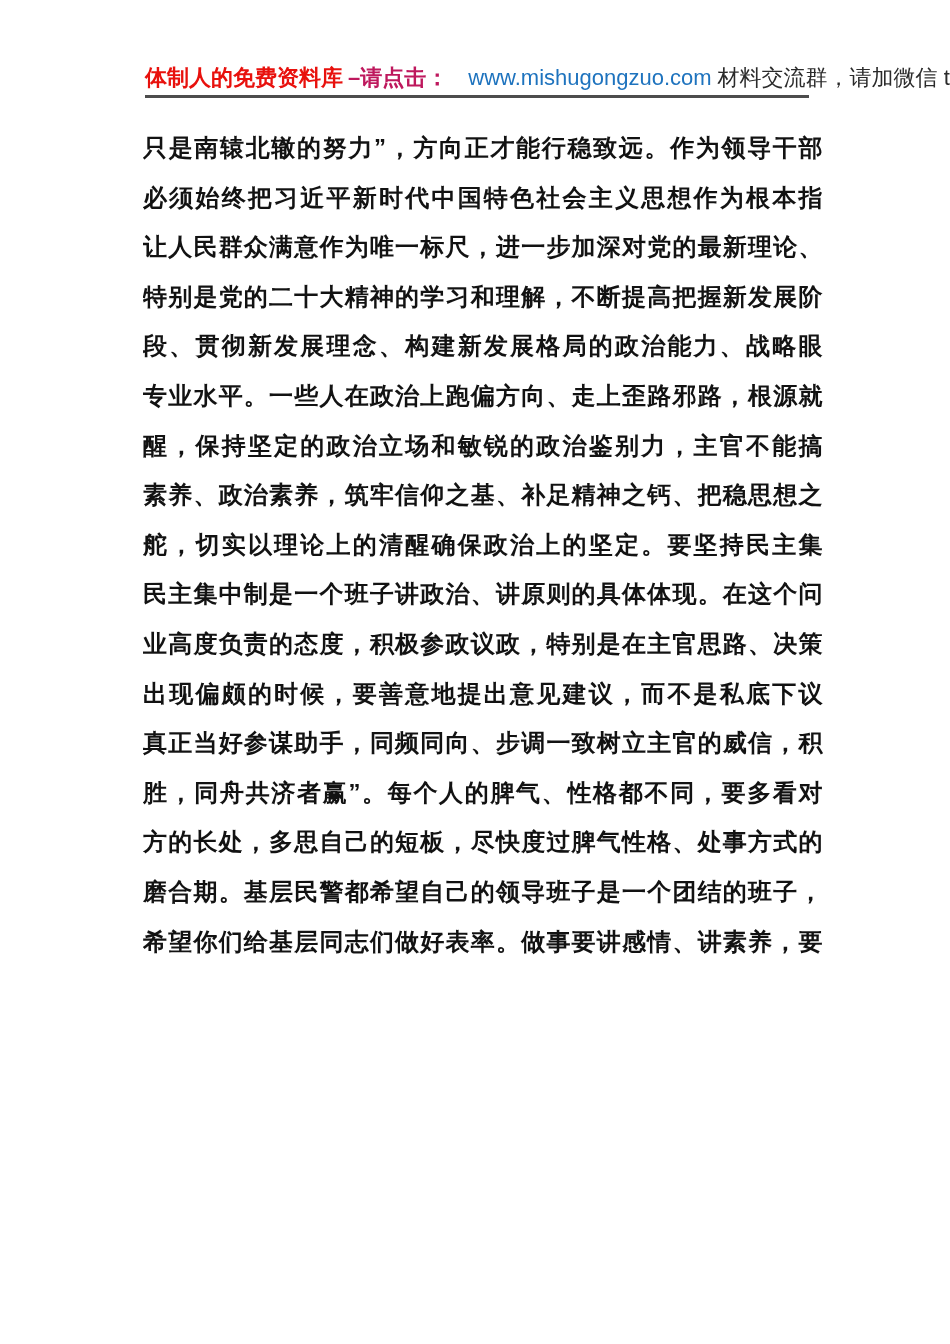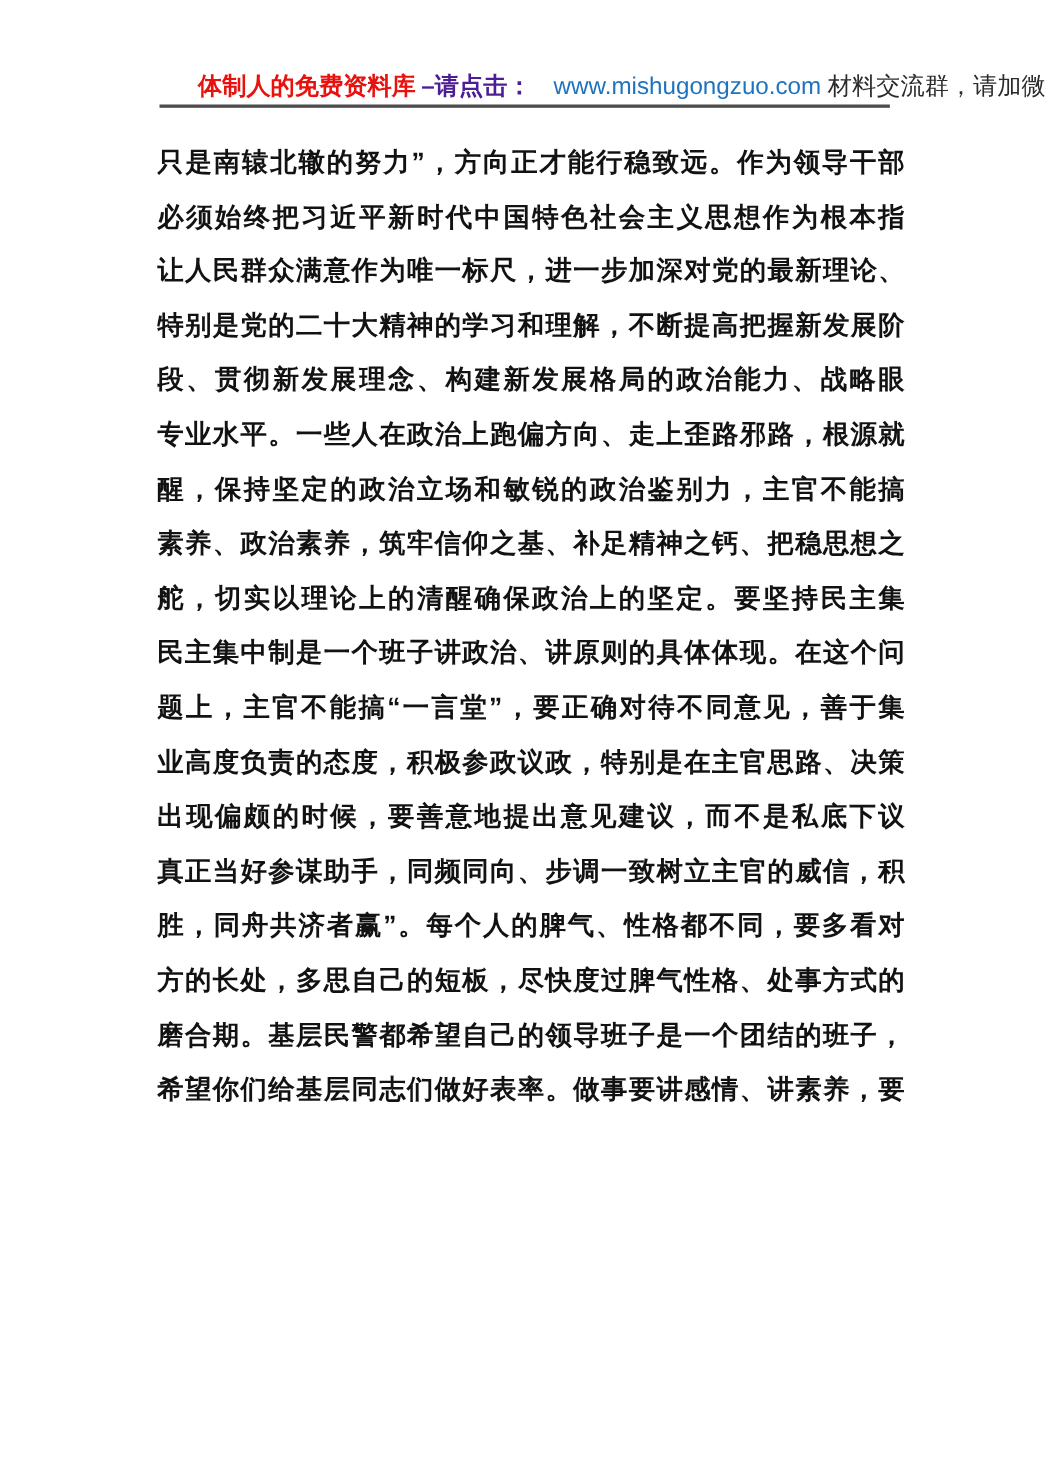--- a/index.html
+++ b/index.html
@@ -31,7 +31,6 @@
   .promo-brand {
     color: #e8110d;
     font-weight: 700;
-    margin-left: 35px;
   }
   .promo-prompt {
     color: #4c1d95;

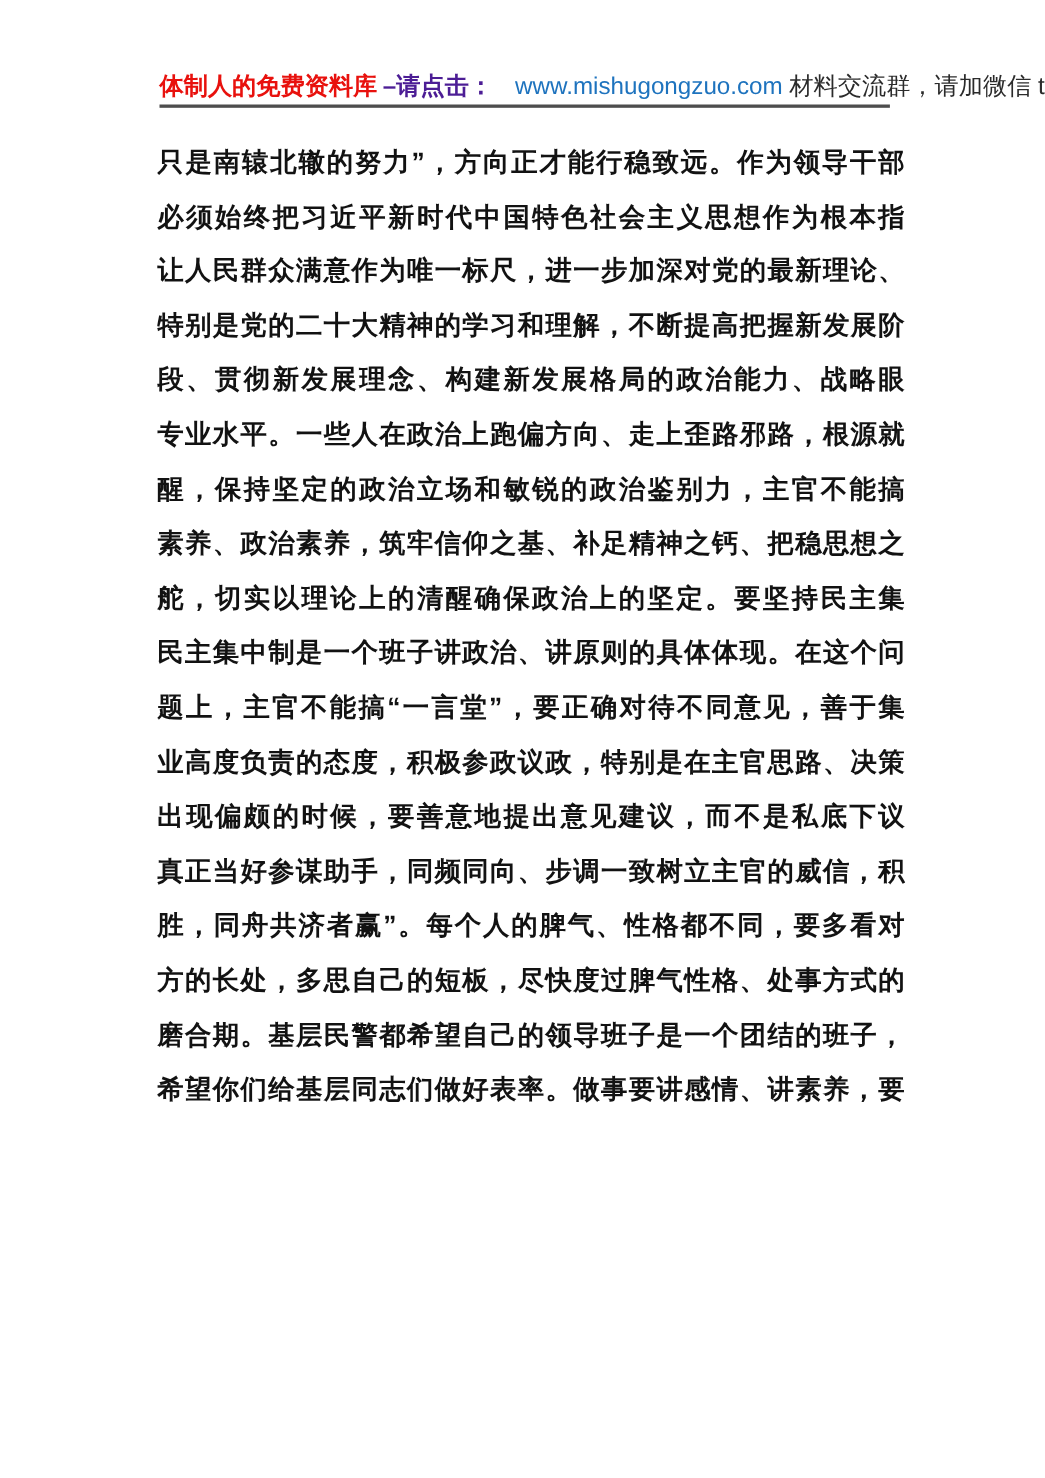--- a/index.html
+++ b/index.html
@@ -33,7 +33,7 @@
     font-weight: 700;
   }
   .promo-prompt {
-    color: #4c1d95;
+    color: #be185d;
     font-weight: 600;
     margin-left: 5px;
   }

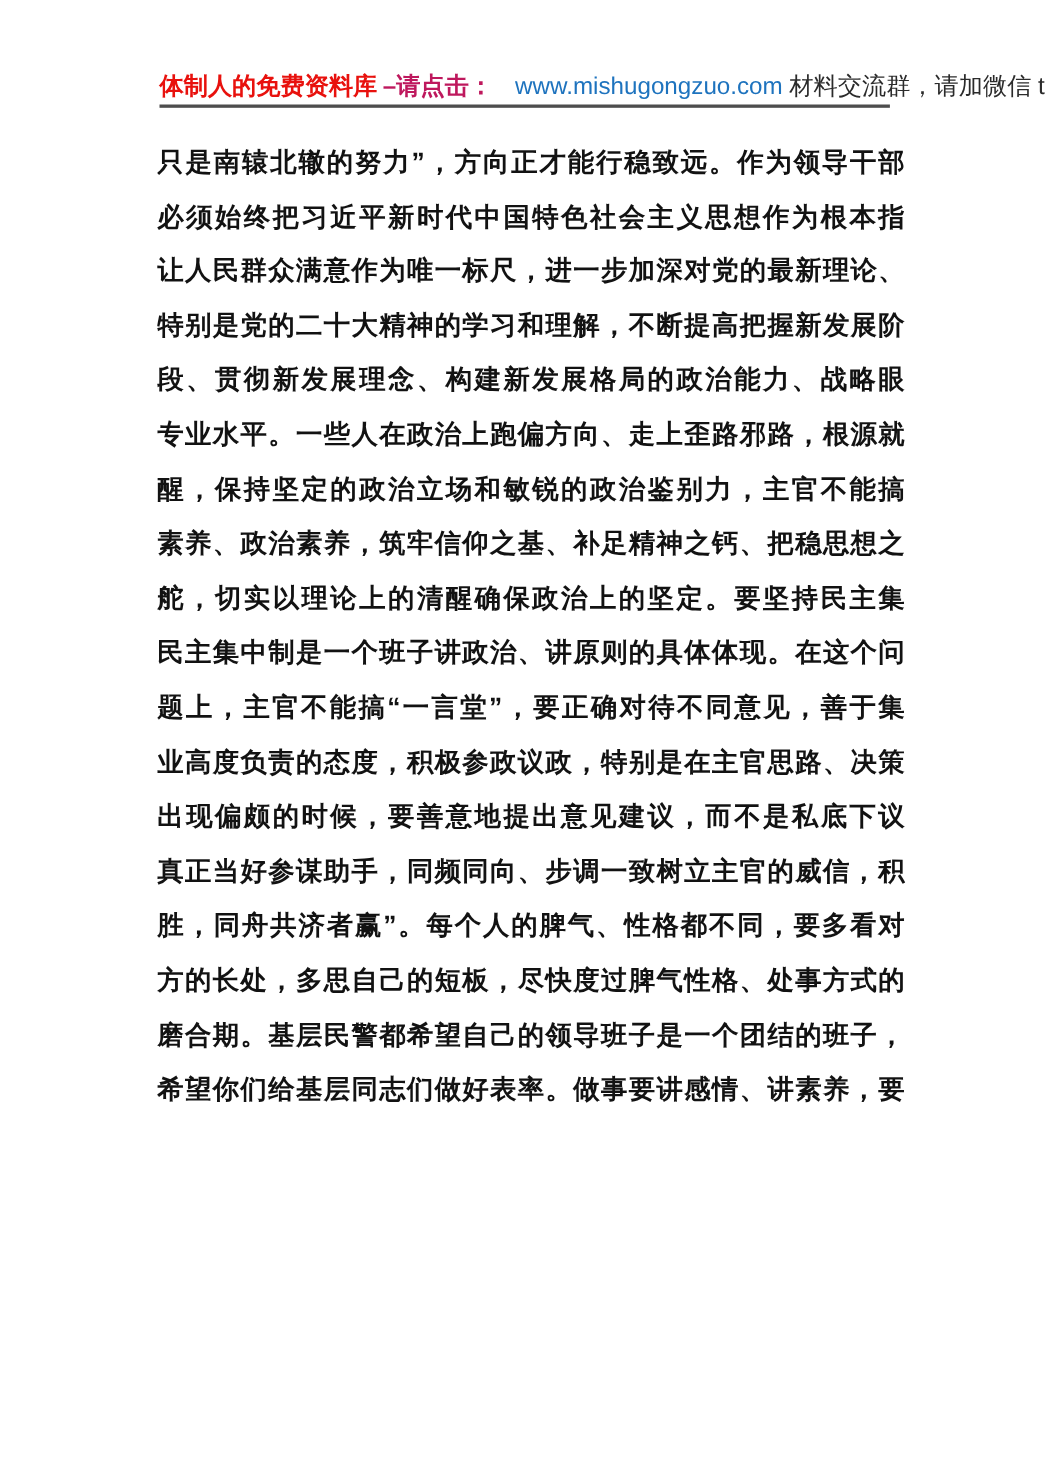--- a/index.html
+++ b/index.html
@@ -84,7 +84,6 @@
     <div class="text-line">素养、政治素养，筑牢信仰之基、补足精神之钙、把稳思想之</div>
     <div class="text-line">舵，切实以理论上的清醒确保政治上的坚定。要坚持民主集中。</div>
     <div class="text-line">民主集中制是一个班子讲政治、讲原则的具体体现。在这个问</div>
-    <div class="text-line">题上，主官不能搞“一言堂”，要正确对待不同意见，善于集</div>
     <div class="text-line">业高度负责的态度，积极参政议政，特别是在主官思路、决策</div>
     <div class="text-line">出现偏颇的时候，要善意地提出意见建议，而不是私底下议论，</div>
     <div class="text-line">真正当好参谋助手，同频同向、步调一致树立主官的威信，积</div>

